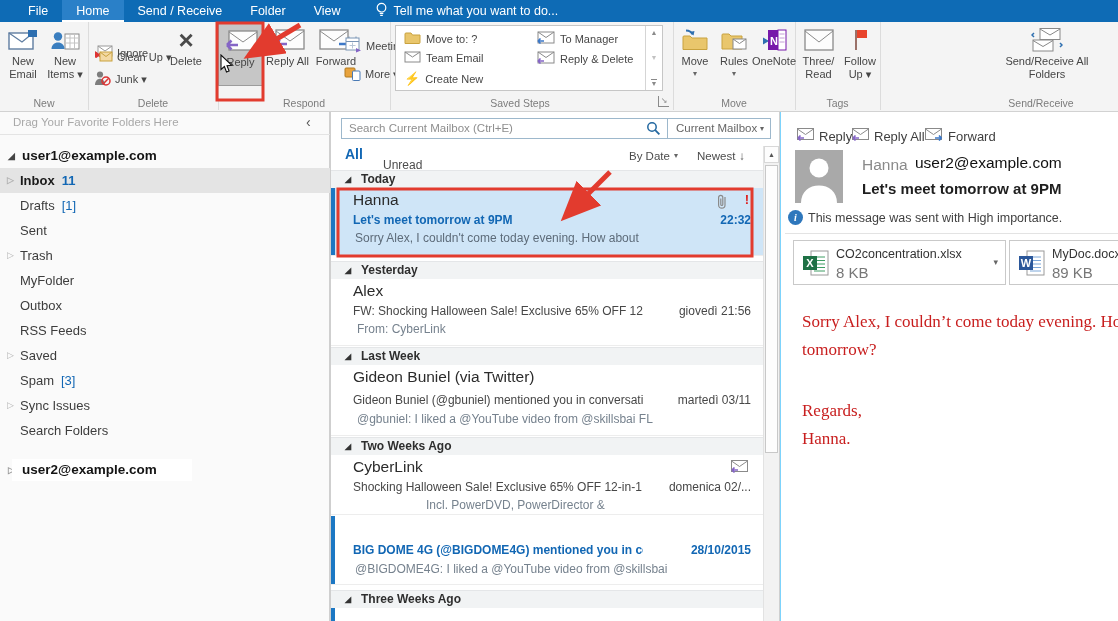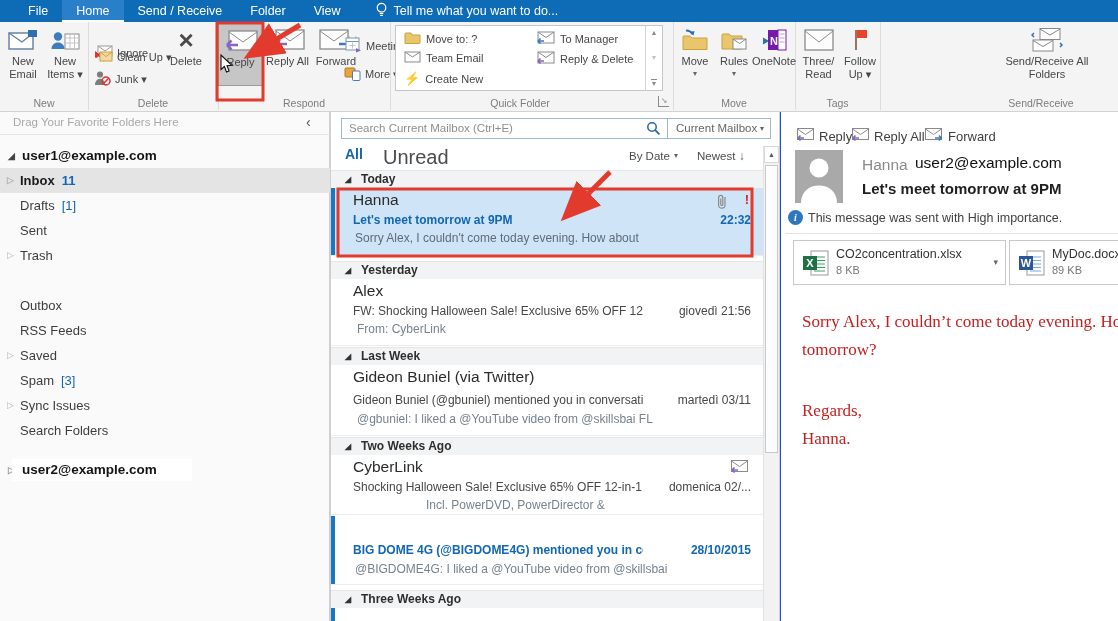--- a/index.html
+++ b/index.html
@@ -3,7 +3,7 @@
 <meta charset="utf-8">
 <style>
   html,body{margin:0;padding:0;background:#e8e8e8}
-  #app{position:relative;width:1118px;height:621px;background:#1d4ed8;overflow:hidden;
+  #app{position:relative;width:1118px;height:621px;background:#7dd3fc;overflow:hidden;
        font-family:"Liberation Sans",sans-serif;-webkit-font-smoothing:antialiased;cursor:default}
   .abs{position:absolute}
 

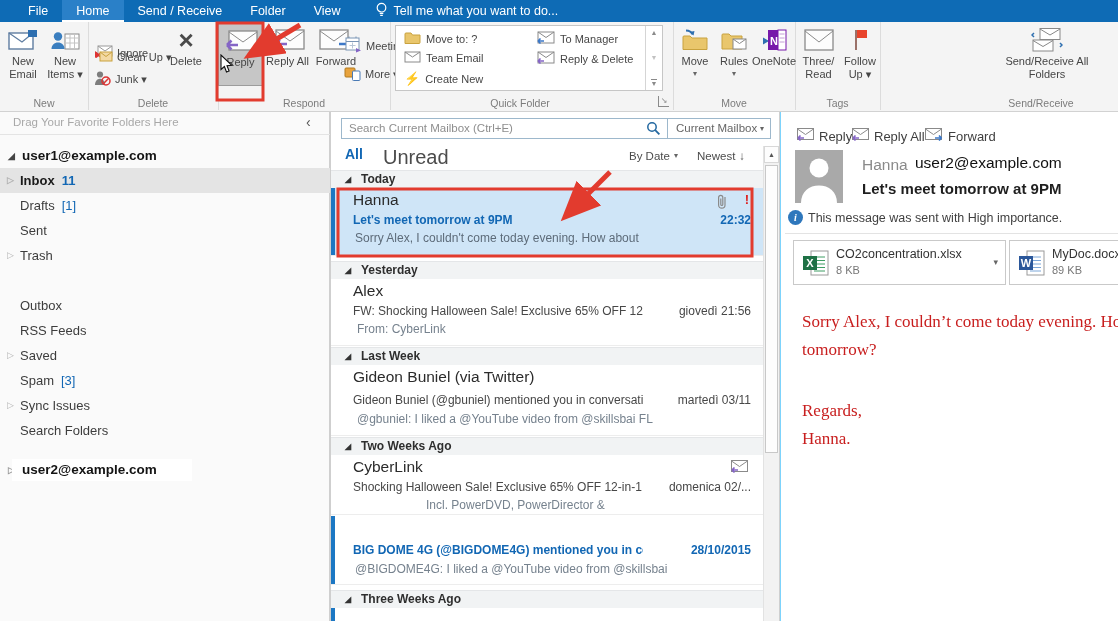--- a/index.html
+++ b/index.html
@@ -267,7 +267,7 @@
         </div>
       </div>
       <div class="launcher">↘</div>
-      <div class="glabel" style="width:260px">Quick Folder</div>
+      <div class="glabel" style="width:260px">Saved Steps</div>
     </div>
 
     <div class="rgroup" style="left:673px;width:122px">

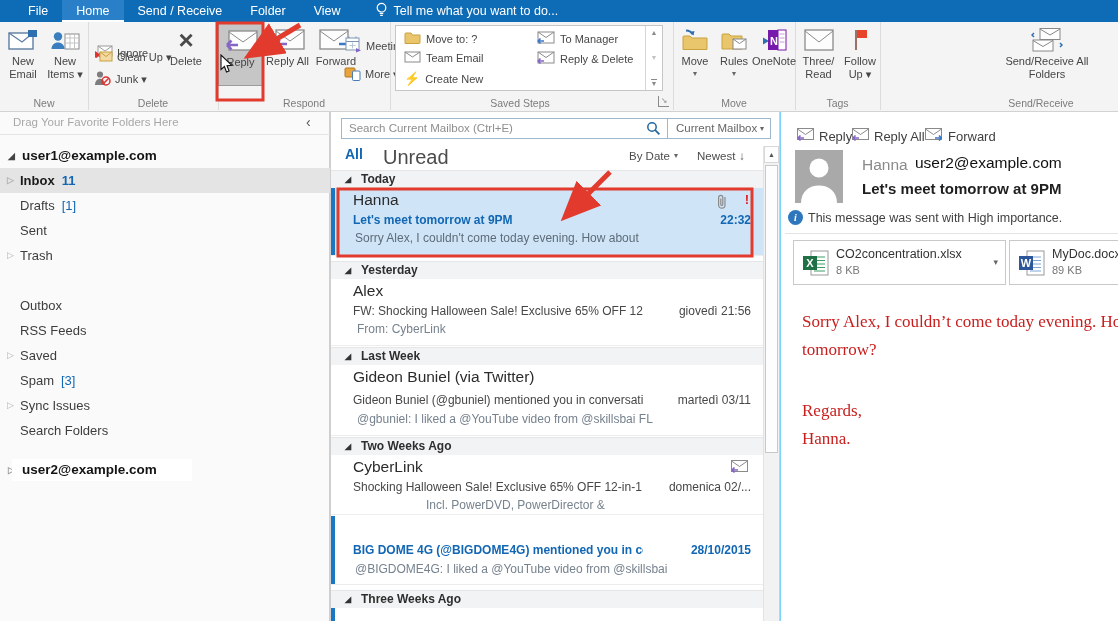--- a/index.html
+++ b/index.html
@@ -52,7 +52,7 @@
   .scope{position:absolute;left:336px;top:6px;width:104px;height:21px;background:#fff;border:1px solid #9db8cc;box-sizing:border-box;font-size:11.5px;color:#666;line-height:19px;padding-left:8px;white-space:nowrap}
   .scope .caret{position:absolute;right:6px;top:6px}
   .f-all{position:absolute;left:14px;top:34px;font-size:14px;font-weight:bold;color:#1267b4}
-  .f-unread{position:absolute;left:52px;top:34px;font-size:20px;color:#4c4c4c}
+  .f-unread{position:absolute;left:52px;top:46px;font-size:12px;color:#4c4c4c}
   .f-sort{position:absolute;top:38px;font-size:11.5px;color:#4c4c4c;display:flex;gap:4px;align-items:center;white-space:nowrap}
   .lheader{position:absolute;left:0;width:432px;height:17px;background:#f1f3f4;border-top:1px solid #e4e6e8;font-size:12px;font-weight:bold;color:#2e2e2e;line-height:17px}
   .lheader .tri{position:absolute;left:14px;top:0;font-size:8px;color:#333}

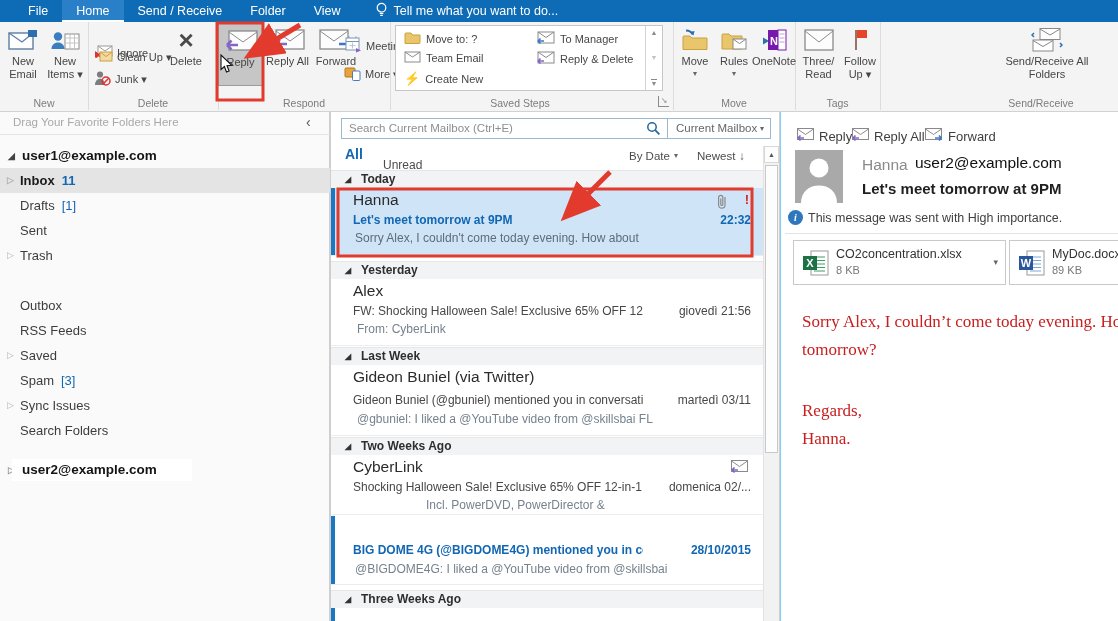--- a/index.html
+++ b/index.html
@@ -377,6 +377,9 @@
       <span class="sarrow">▷</span>
       <span class="lbl">Trash</span>
     </div>
+    <div class="srow" style="top:156px">
+      <span class="lbl">MyFolder</span>
+    </div>
     <div class="srow" style="top:181px">
       <span class="lbl">Outbox</span>
     </div>

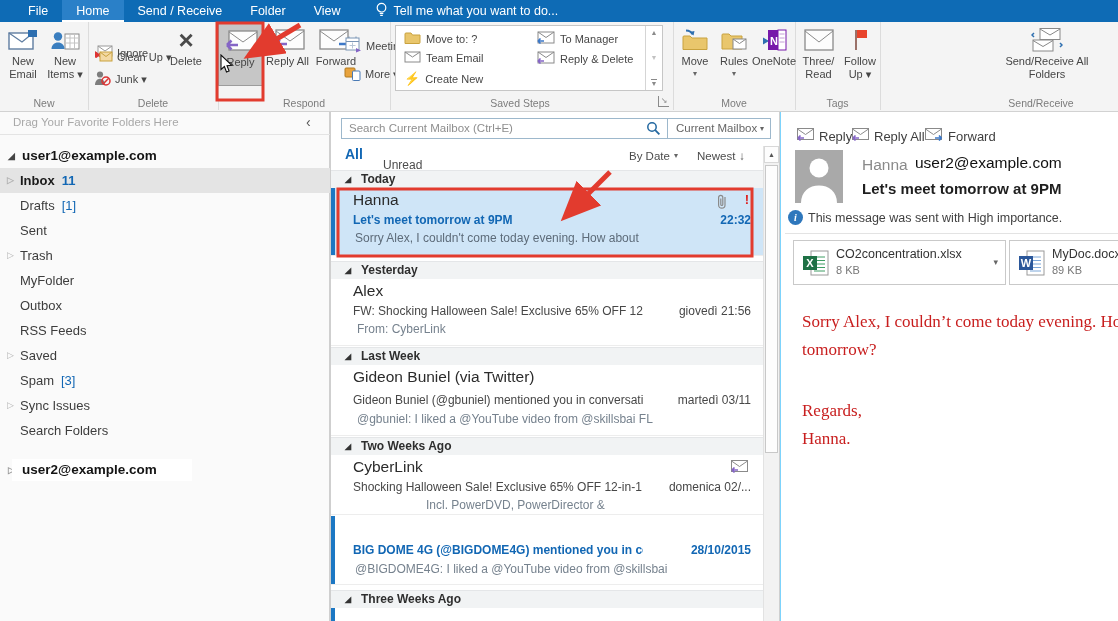--- a/index.html
+++ b/index.html
@@ -83,7 +83,7 @@
   .rsep{position:absolute;left:4px;top:121px;width:333px;border-bottom:1px solid #e3e3e3}
   .acard{position:absolute;top:128px;height:45px;background:#fff;border:1px solid #c9c9c9;box-sizing:border-box}
   .aname{position:absolute;left:42px;top:6px;font-size:12.5px;color:#333;white-space:nowrap}
-  .asize{position:absolute;left:42px;top:23px;font-size:11px;color:#777}
+  .asize{position:absolute;left:42px;top:23px;font-size:15px;color:#777}
   .aic{position:absolute;left:8px;top:8px}
   .acaret{position:absolute;right:7px;top:16px;font-size:9px;color:#666}
   .rbody{position:absolute;font-family:"Liberation Serif",serif;font-size:17px;color:#c81e1e;white-space:nowrap}

